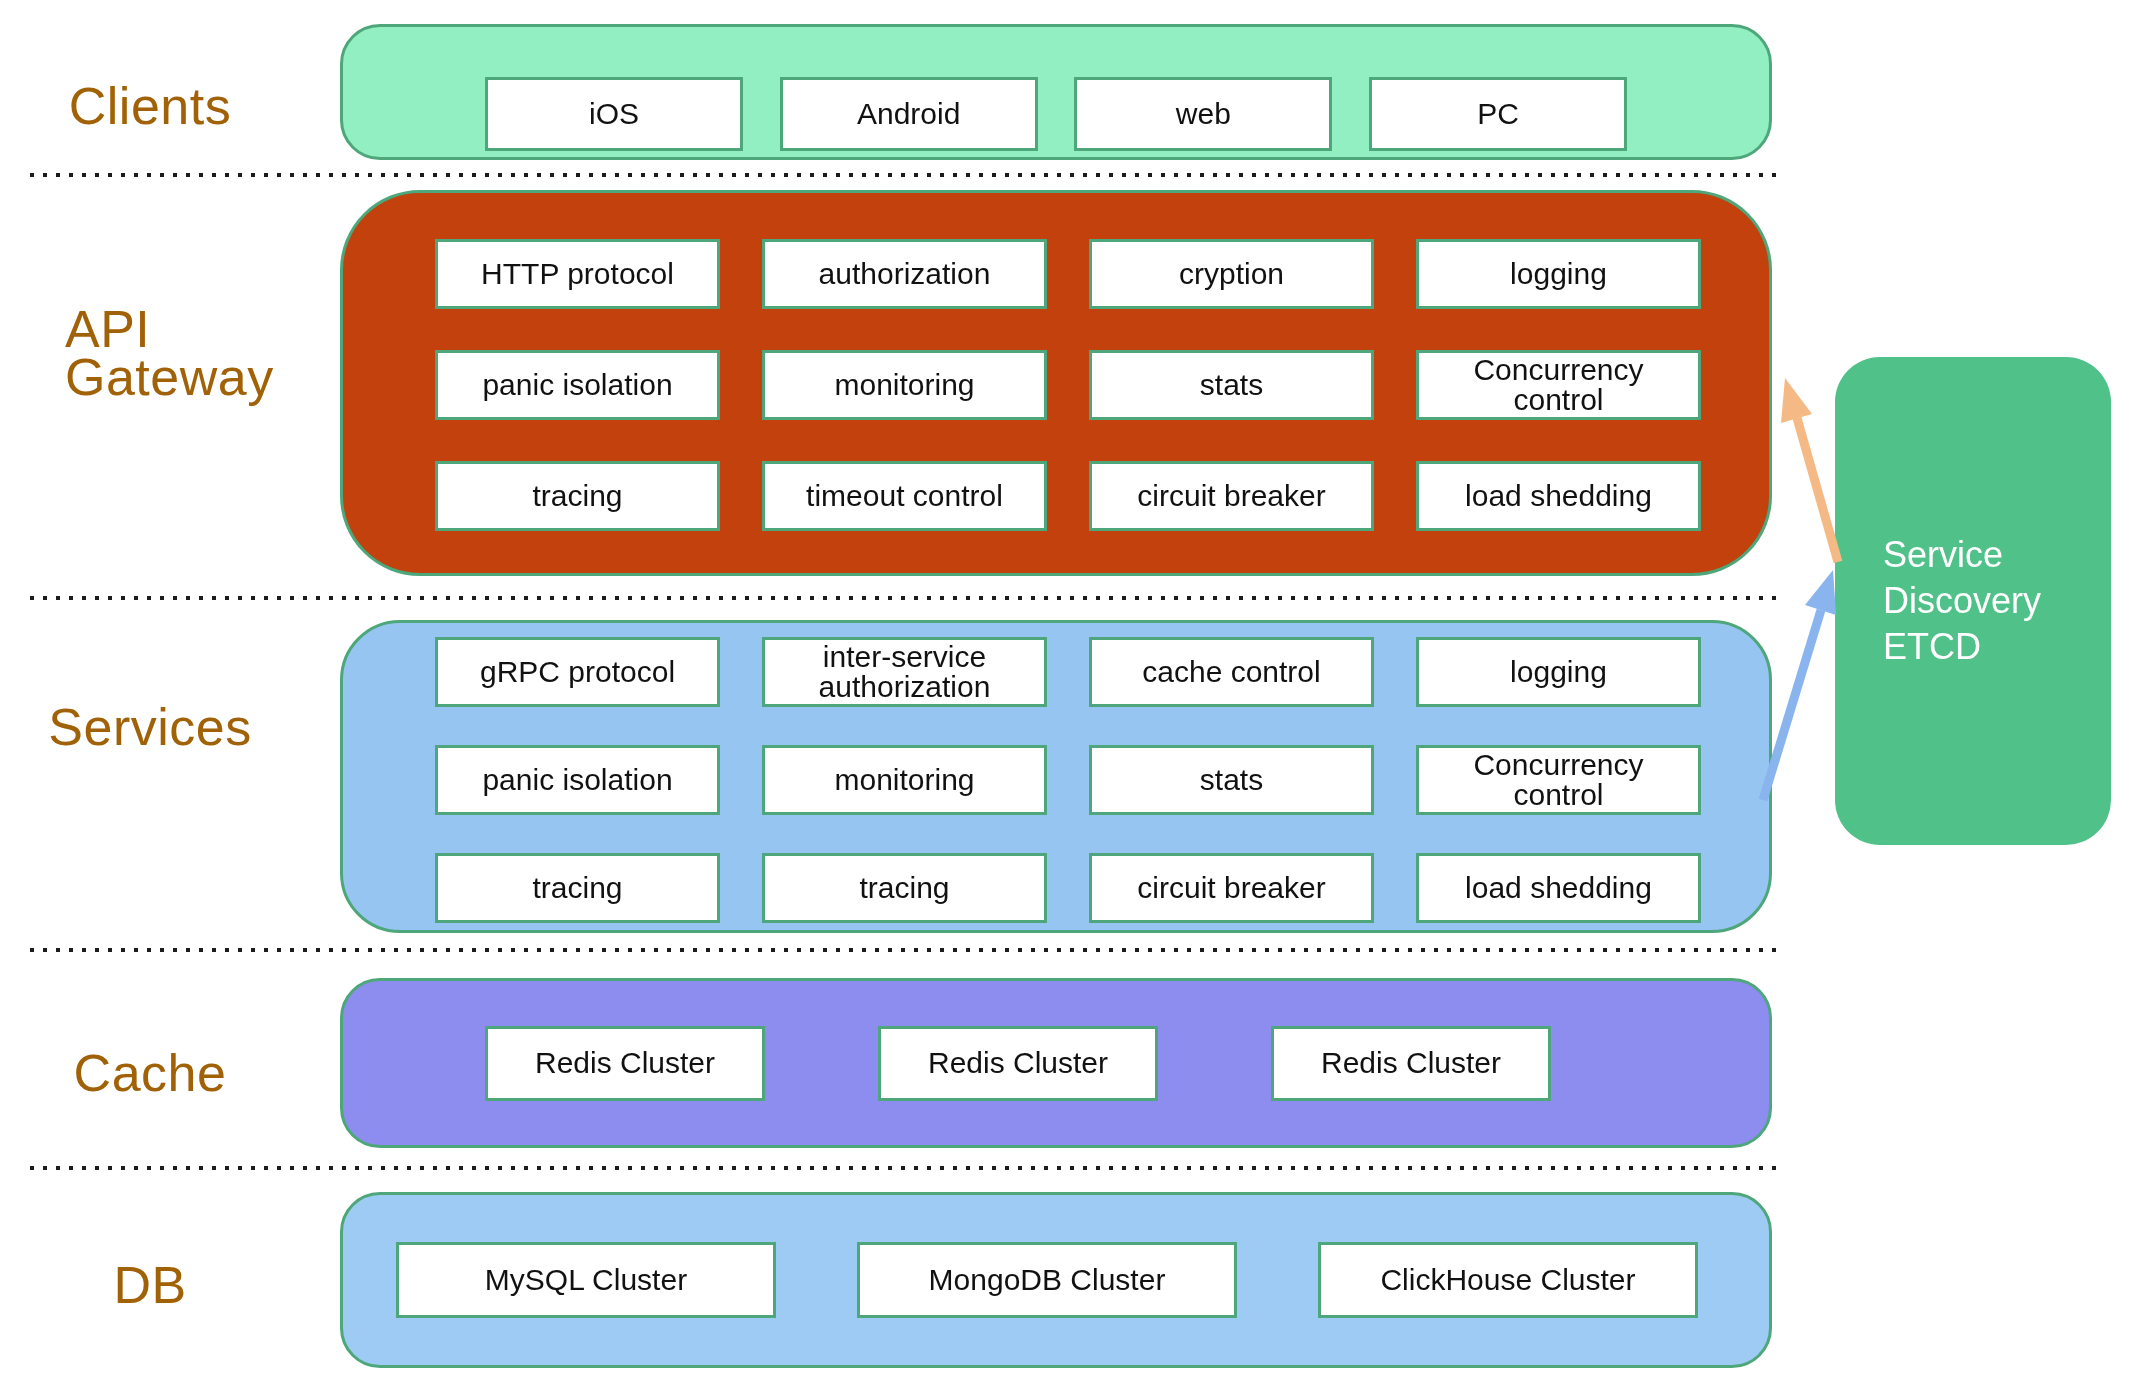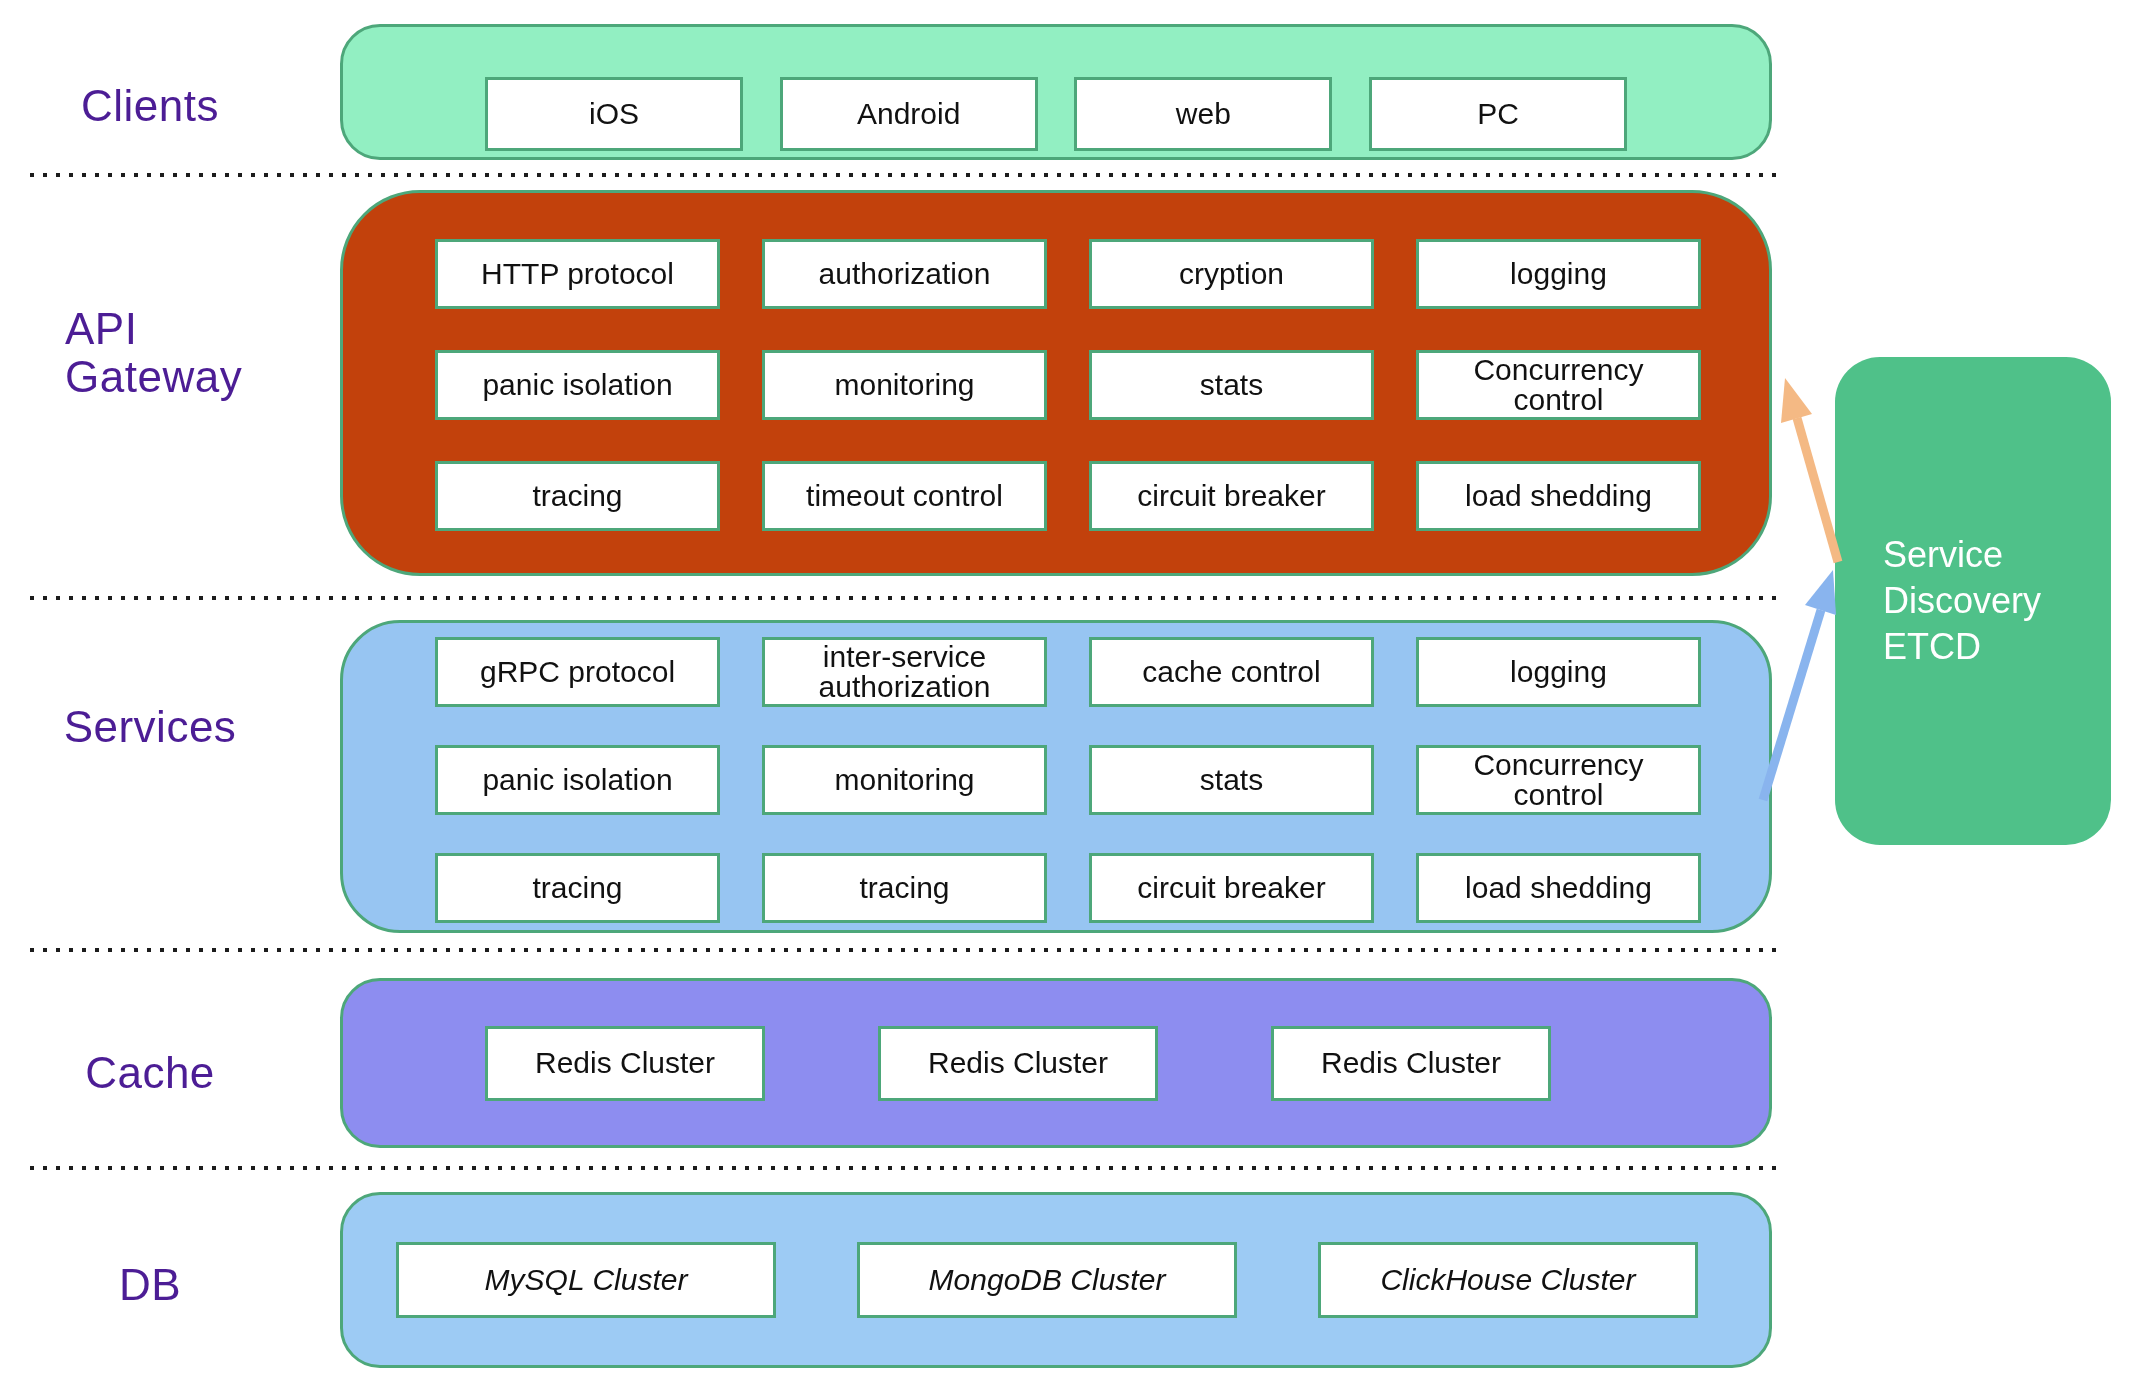--- a/index.html
+++ b/index.html
@@ -14,7 +14,7 @@
   .layer-label{
     position:absolute;left:0;width:300px;
     text-align:center;
-    font-size:44px;line-height:48px;color:#4c1d95;
+    font-size:52px;line-height:48px;color:#a16207;
     letter-spacing:0.5px;
   }
   .layer-label.gw{display:flex;flex-direction:column;align-items:center;}

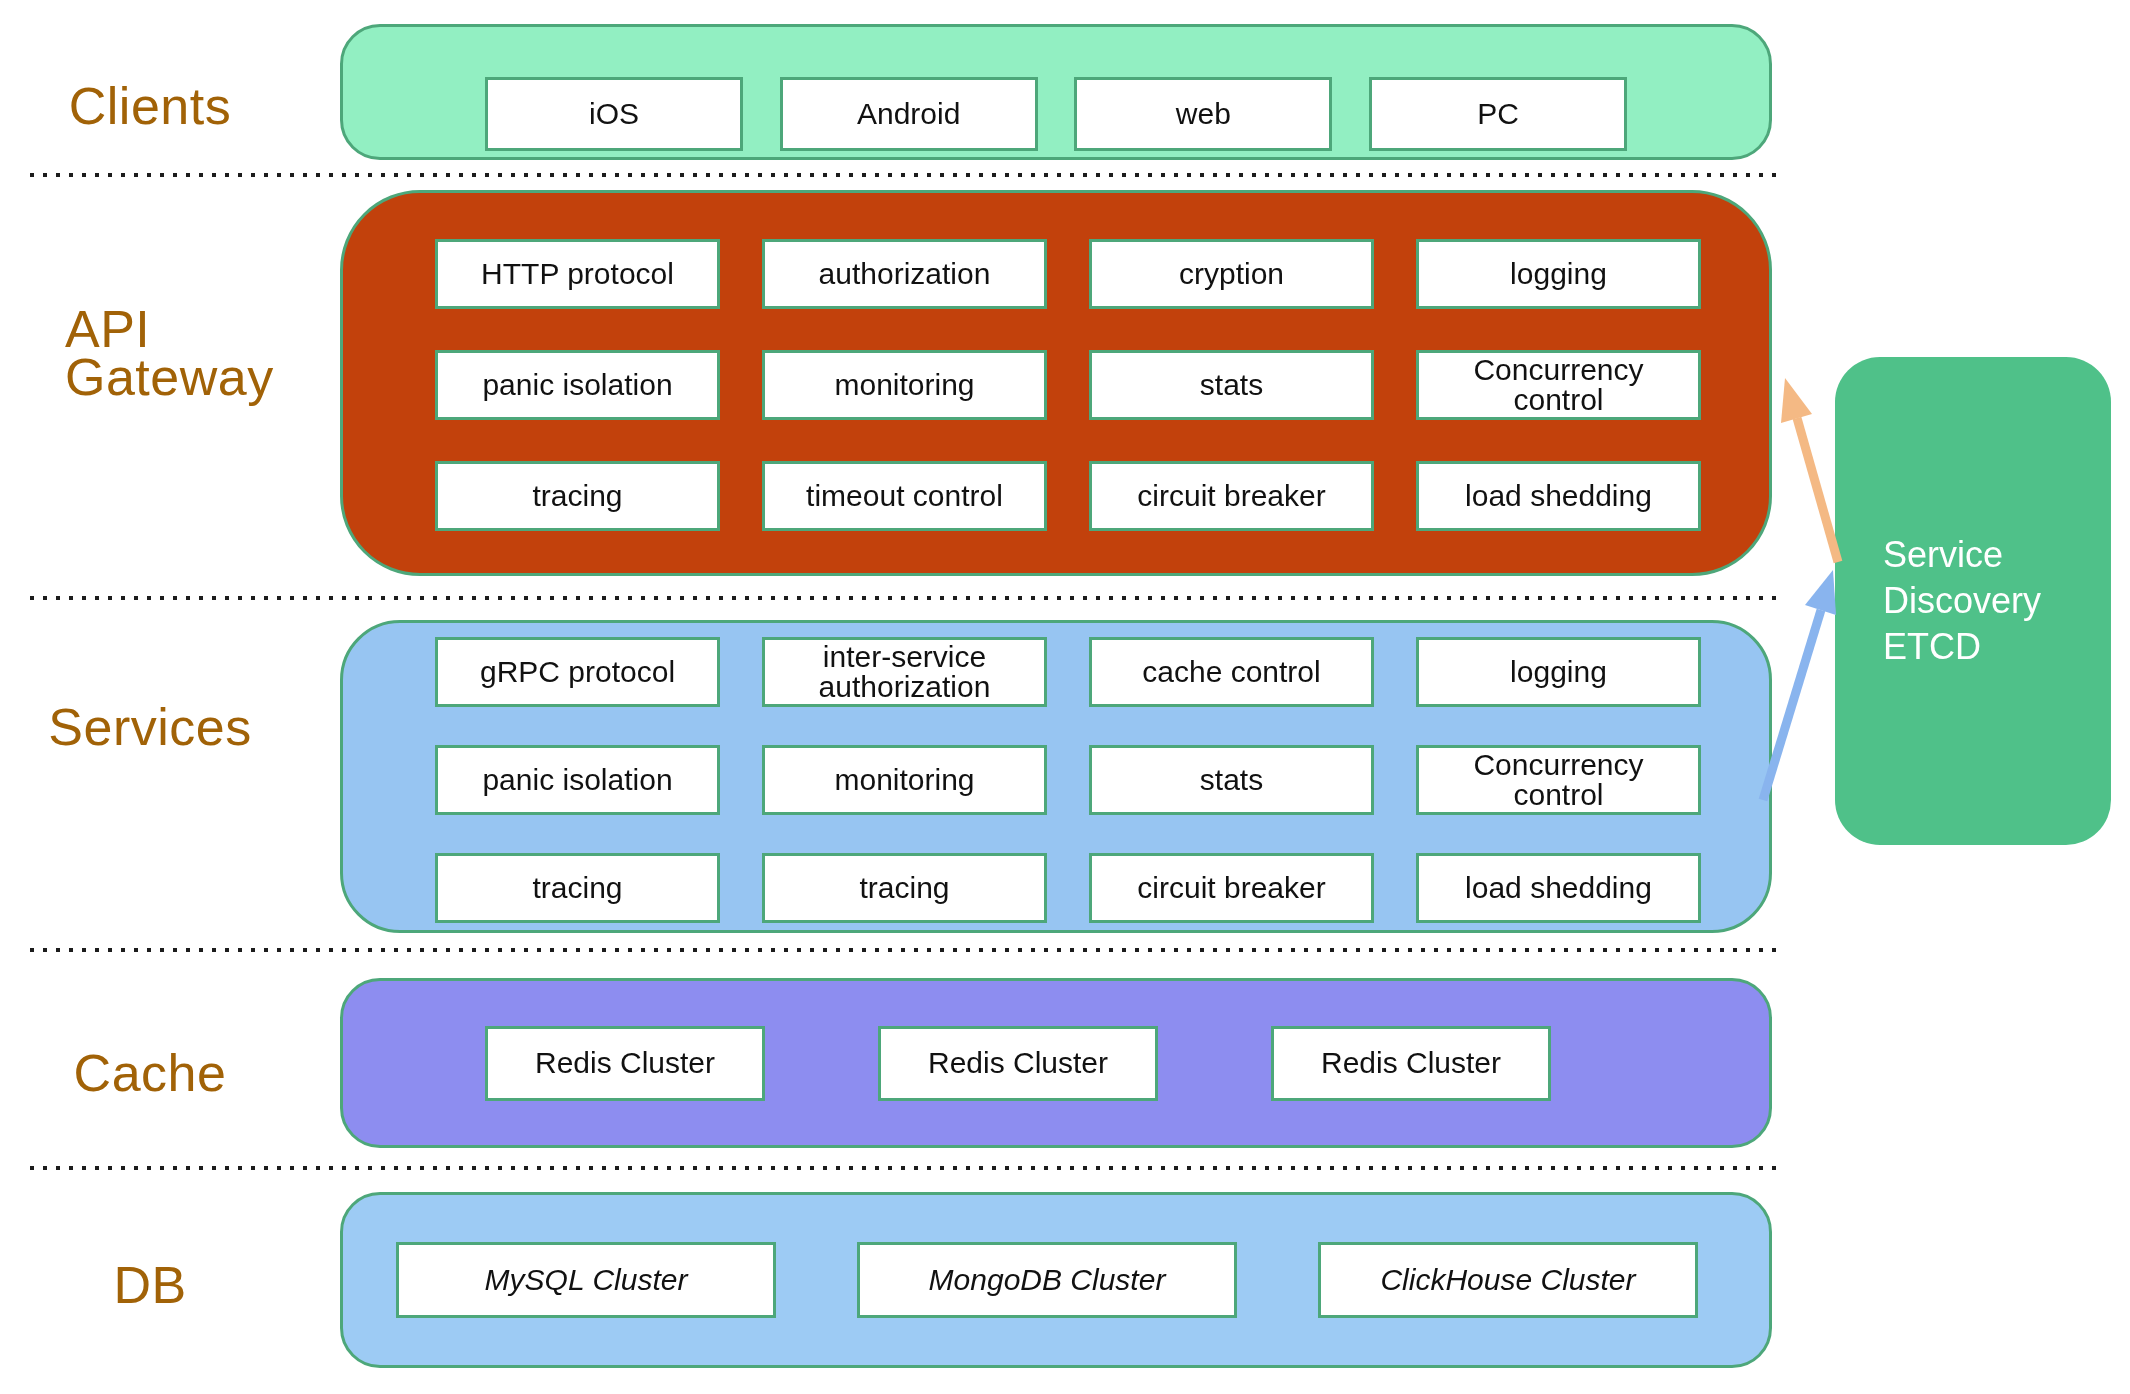--- a/index.html
+++ b/index.html
@@ -36,7 +36,7 @@
   .band-cache{top:978px;height:170px;border-radius:40px;background:#8D8DF0;
     display:flex;align-items:center;gap:113px;padding-left:142px;}
   .band-db{top:1192px;height:176px;border-radius:40px;background:#9DCBF4;
-    display:flex;align-items:center;gap:81px;padding-left:53px;font-style:italic;}
+    display:flex;align-items:center;gap:81px;padding-left:53px;}
   
   .wbox{
     background:#ffffff;border:3px solid #4DA77A;box-sizing:border-box;

